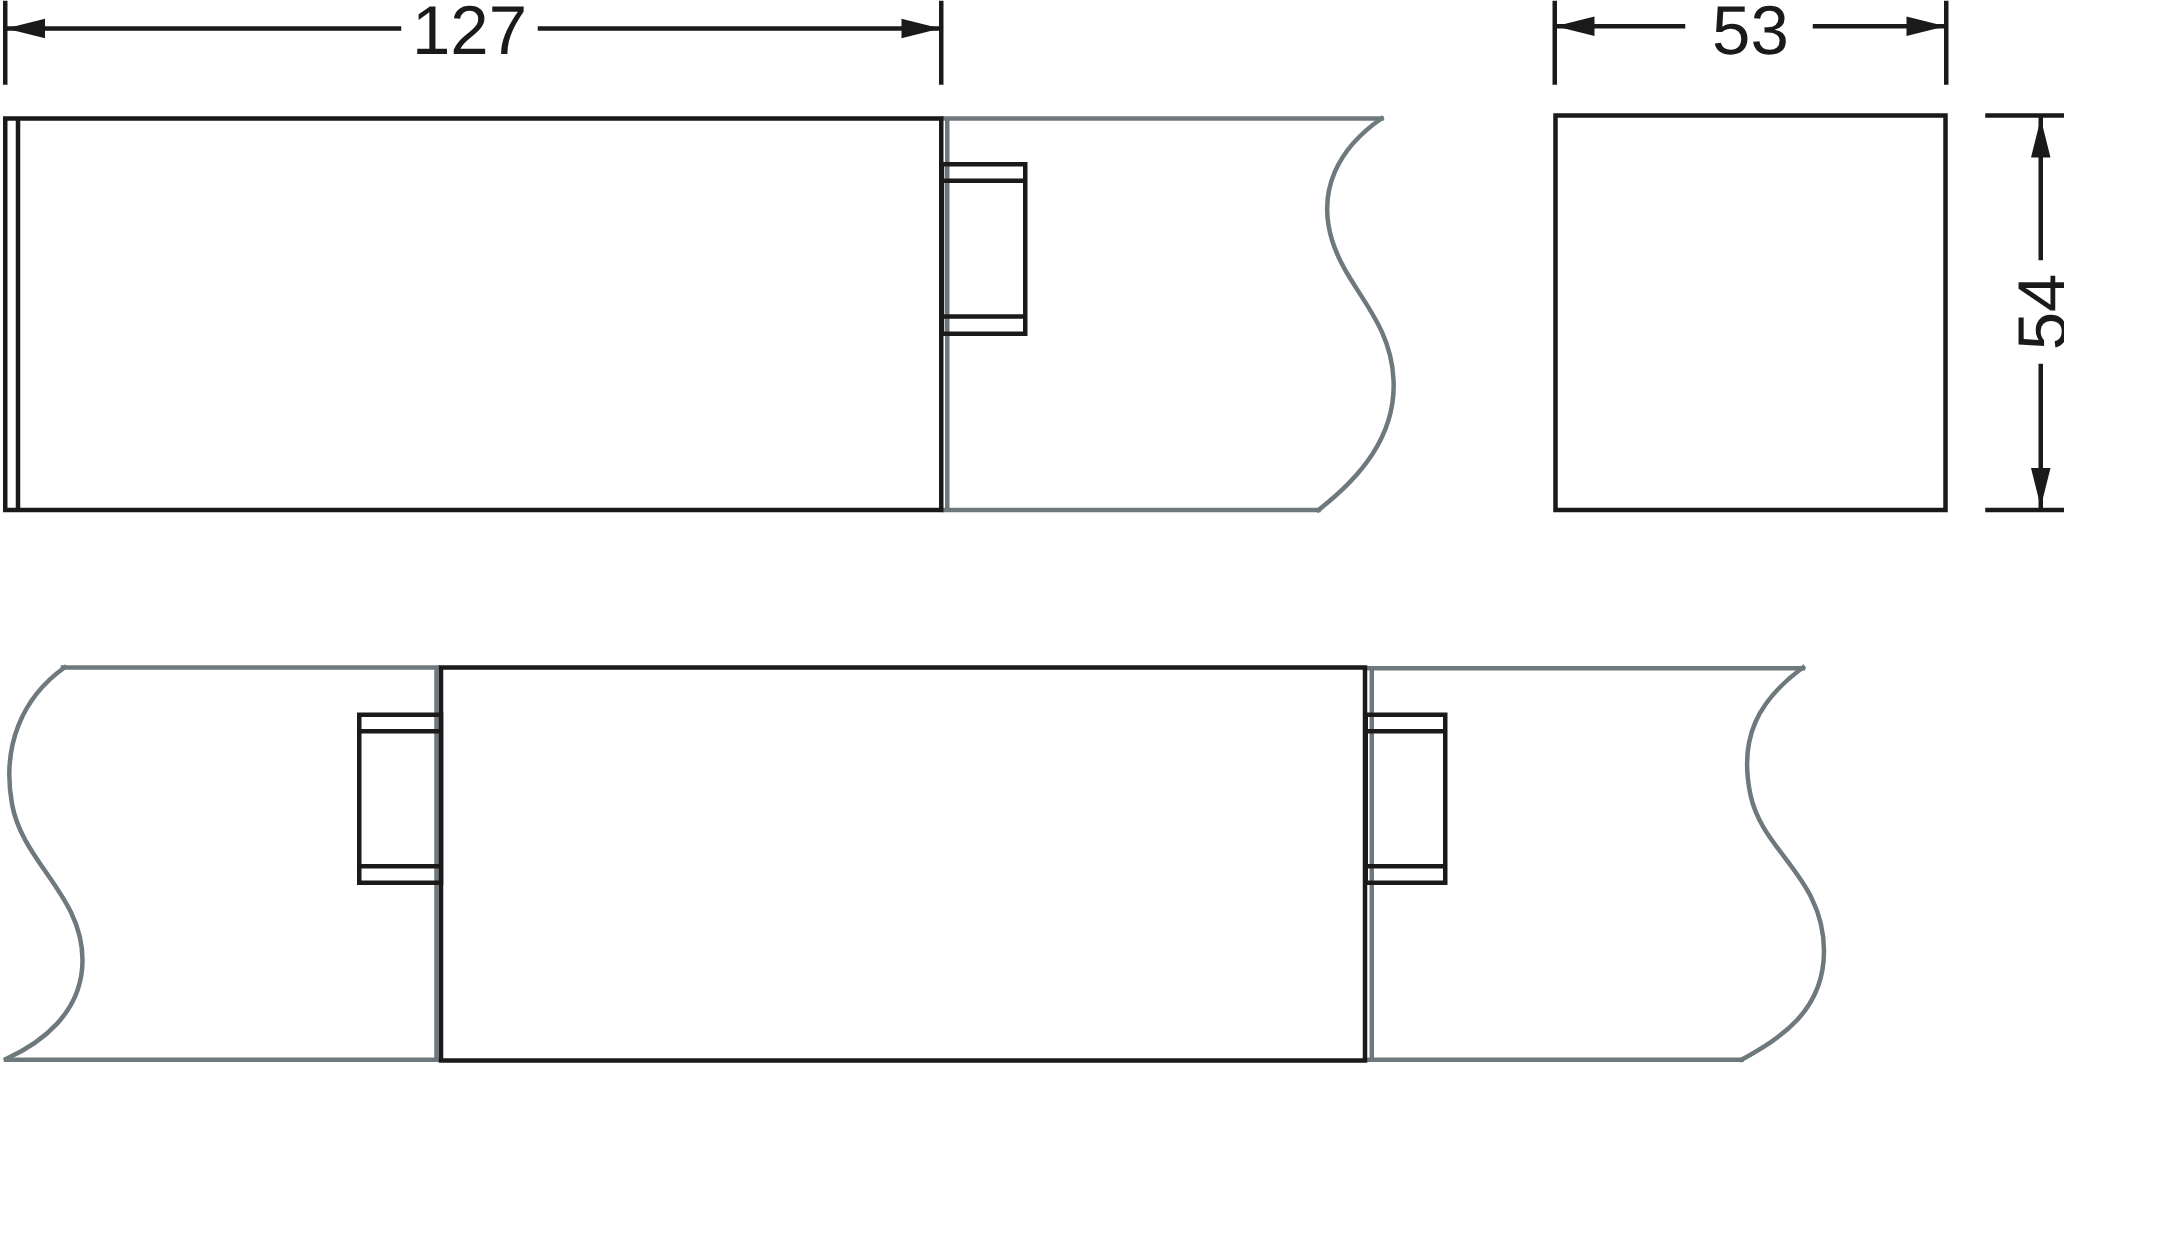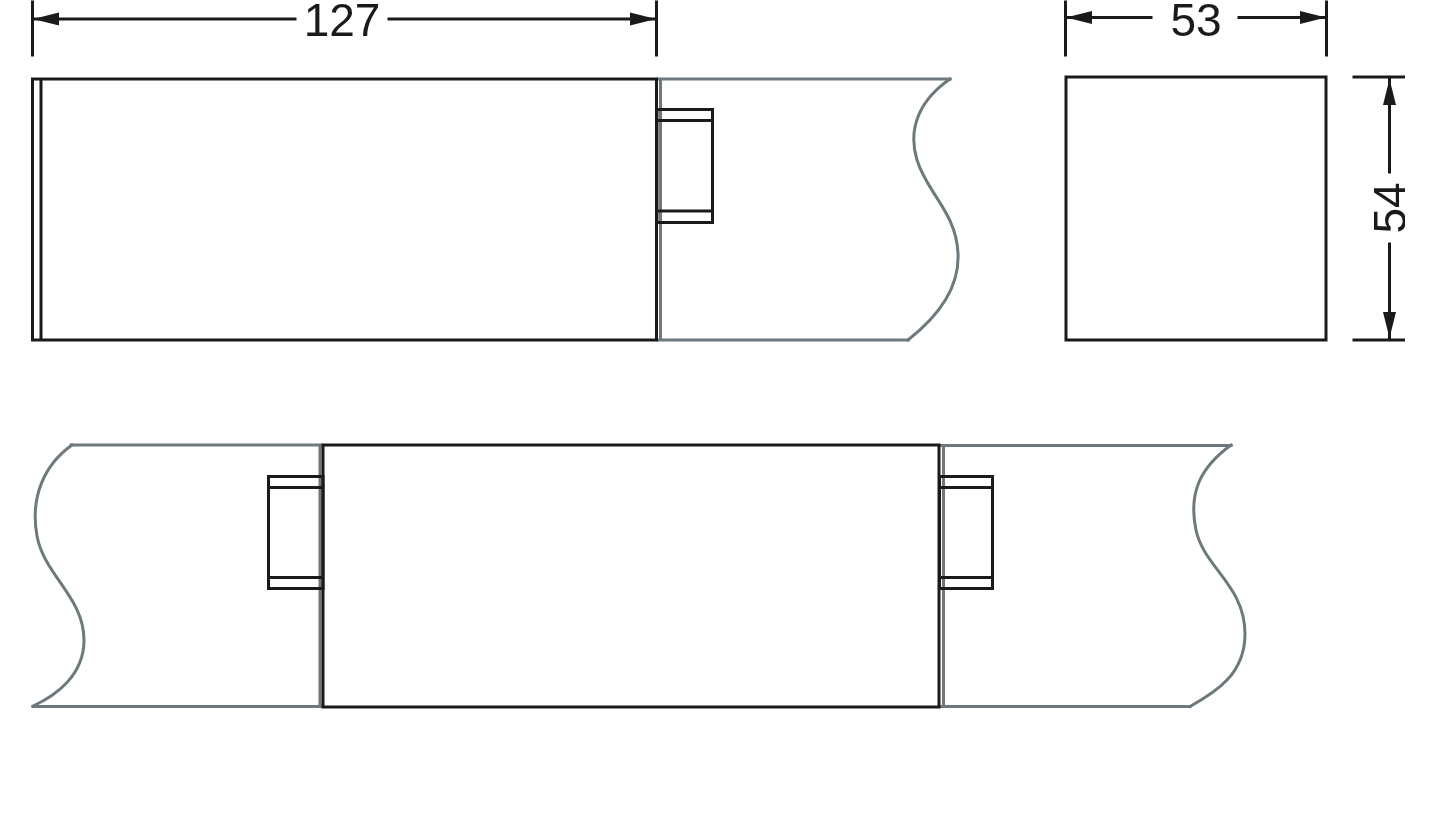--- a/index.html
+++ b/index.html
@@ -13,7 +13,6 @@
     height: 825px;
     background: #ffffff;
     overflow: hidden;
-    padding-left: 29px;
   }
   svg {
     display: block;

